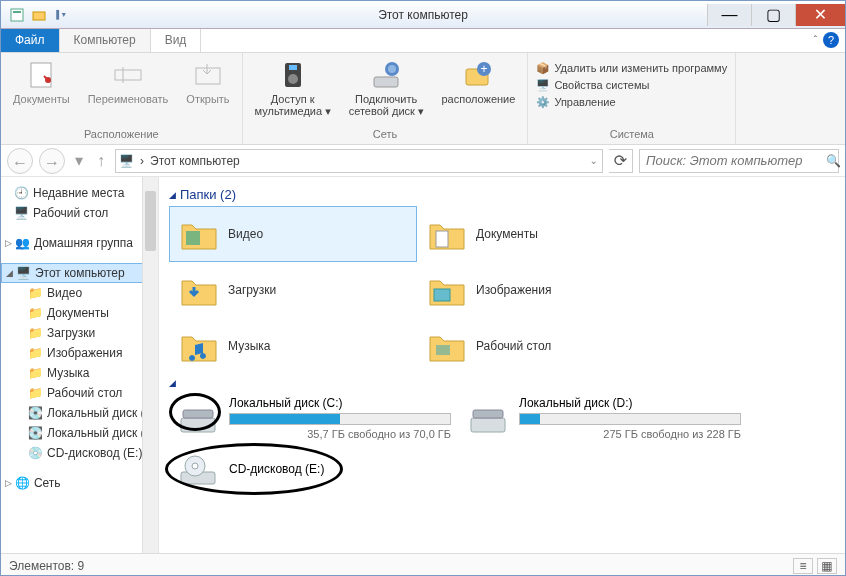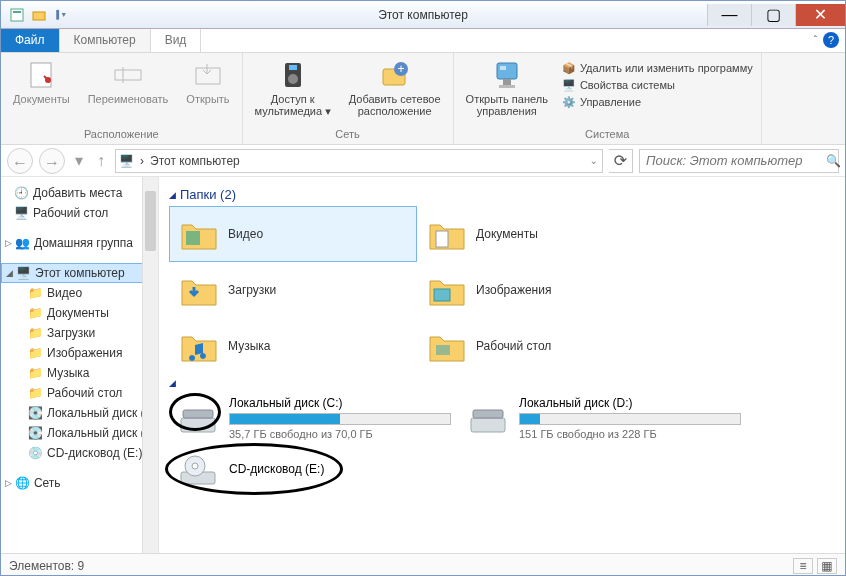--- a/index.html
+++ b/index.html
@@ -145,6 +145,17 @@
       <div class="ribbon-btn enabled">
         <div class="icon">
             <svg width="32" height="32">
+              <rect x="4" y="18" width="24" height="10" rx="2" fill="#d0d4d8" stroke="#999"></rect>
+              <circle cx="22" cy="10" r="7" fill="#5b8acb"></circle>
+              <circle cx="22" cy="10" r="4" fill="#8fb5e2"></circle>
+            </svg>
+          </div>
+        <span>Подключить</span>
+          <span><span>сетевой диск</span> ▾</span>
+      </div>
+      <div class="ribbon-btn enabled">
+        <div class="icon">
+            <svg width="32" height="32">
               <rect x="4" y="10" width="22" height="16" rx="2" fill="#f9cf6b" stroke="#c9a23a"></rect>
               <circle cx="22" cy="10" r="7" fill="#5b8acb"></circle>
               <text x="22" y="14" text-anchor="middle" fill="#fff" font-size="12">+</text>

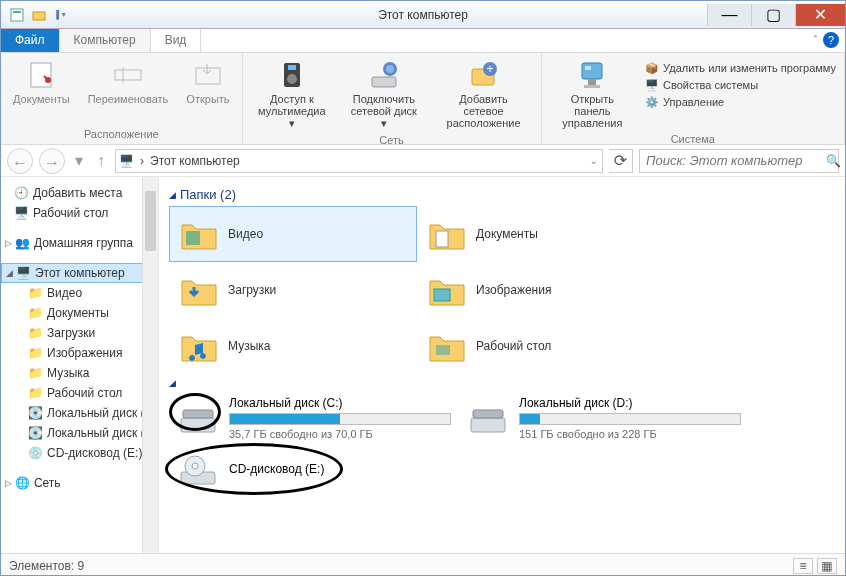--- a/index.html
+++ b/index.html
@@ -161,7 +161,6 @@
               <text x="22" y="14" text-anchor="middle" fill="#fff" font-size="12">+</text>
             </svg>
           </div>
-        <span>Добавить сетевое</span>
           <span>расположение</span>
       </div>
     </div>

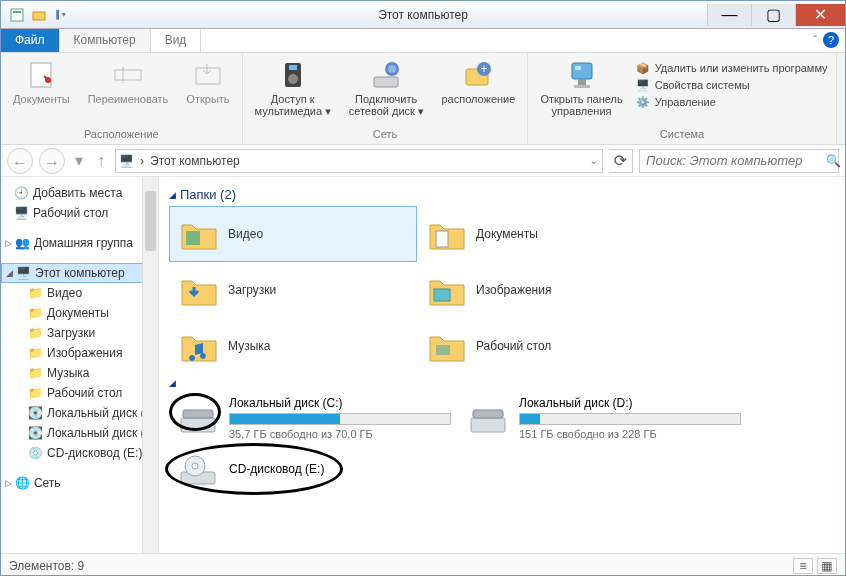--- a/index.html
+++ b/index.html
@@ -168,18 +168,6 @@
   </div>
   <div class="ribbon-group">
     <div class="ribbon-group-body">
-      <div class="ribbon-btn enabled">
-        <div class="icon">
-            <svg width="32" height="32">
-              <rect x="6" y="4" width="20" height="16" rx="2" fill="#6ab4e4" stroke="#3a7fb0"></rect>
-              <rect x="12" y="20" width="8" height="6" fill="#999"></rect>
-              <rect x="8" y="26" width="16" height="3" fill="#bbb"></rect>
-              <rect x="9" y="7" width="6" height="4" fill="#fff" opacity="0.6"></rect>
-            </svg>
-          </div>
-        <span>Открыть панель</span>
-          <span>управления</span>
-      </div>
       <div class="ribbon-small-col">
         <div class="ribbon-small">
             <span class="mini-icon">📦</span>

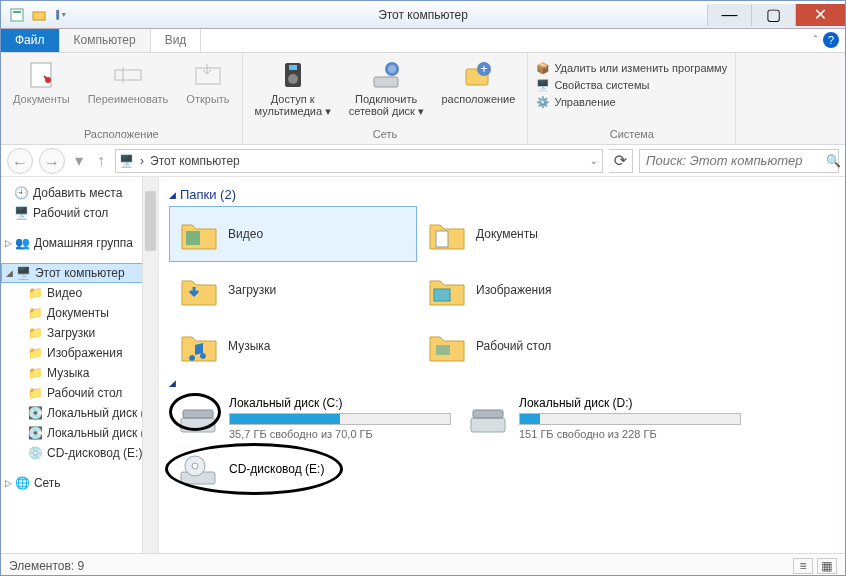--- a/index.html
+++ b/index.html
@@ -209,7 +209,7 @@
   <div class="sidebar">
     <div class="side-item">
         <span class="mini-icon">🕘</span>
-        <span>Добавить места</span>
+        <span>Недавние места</span>
       </div>
     <div class="side-item">
         <span class="mini-icon">🖥️</span>

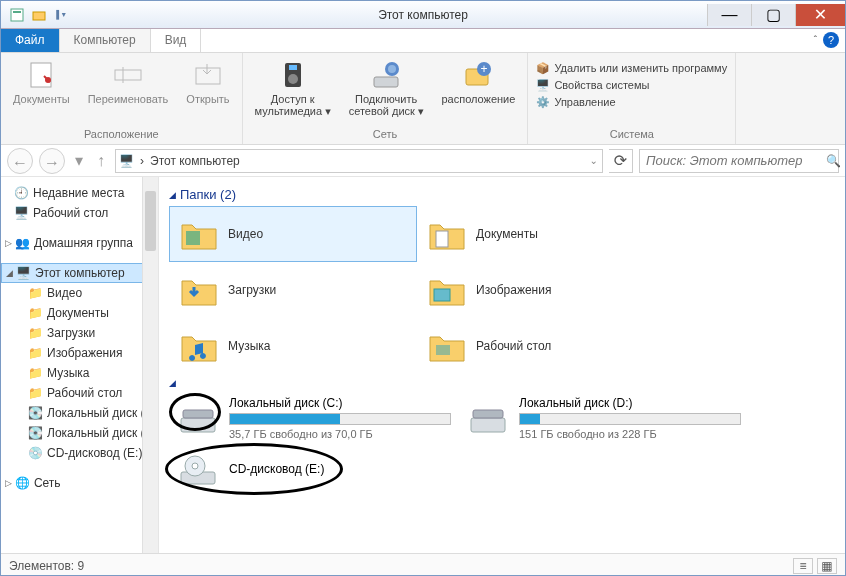--- a/index.html
+++ b/index.html
@@ -52,7 +52,7 @@
 .drive-info { flex: 1; display: flex; flex-direction: column; gap: 3px; }
 .drive-bar { width: 100%; height: 12px; border: 1px solid #bcbcbc; background: #eee; position: relative; }
 .drive-bar-fill { position: absolute; left: 0; top: 0; bottom: 0; background: #26a0da; }
-.drive-sub { color: #6a6a6a; font-size: 11px; }
+.drive-sub { color: #6a6a6a; font-size: 11px; text-align: right; }
 .status-bar { height: 24px; border-top: 1px solid #dcdcdc; display: flex; align-items: center; justify-content: space-between; padding: 0 8px; font-size: 12px; color: #555; background: #fafafa; }
 .view-toggle { display: flex; gap: 4px; }
 .view-toggle div { width: 20px; height: 16px; border: 1px solid #ccc; display:flex; align-items:center; justify-content:center; }

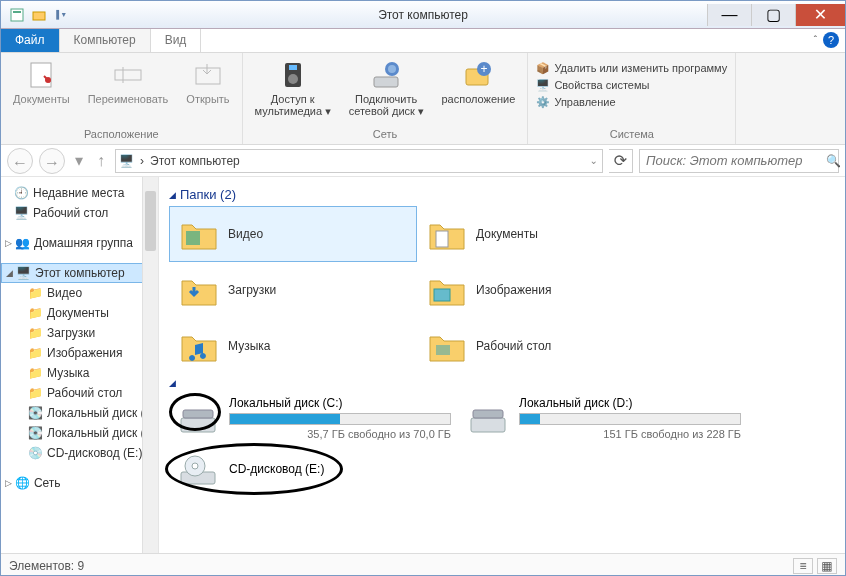--- a/index.html
+++ b/index.html
@@ -367,7 +367,7 @@
           <div class="drive-bar">
               <div class="drive-bar-fill" style="width:9%"></div>
             </div>
-          <span class="drive-sub">151 ГБ свободно из 228 ГБ</span>
+          <span class="drive-sub">275 ГБ свободно из 228 ГБ</span>
         </div>
       </div>
       <div class="drive-item">

